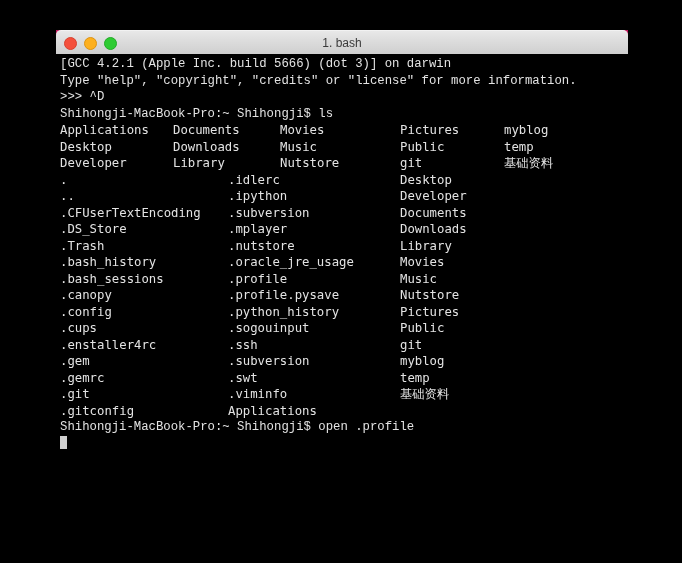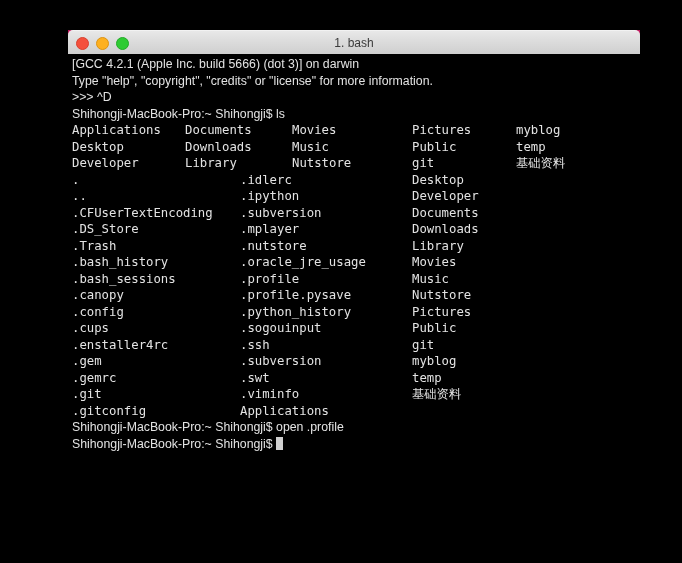--- a/index.html
+++ b/index.html
@@ -16,7 +16,7 @@
 
   #terminal-window {
     position: absolute;
-    left: 68px;
+    left: 56px;
     top: 30px;
     width: 572px;
     height: 512px;

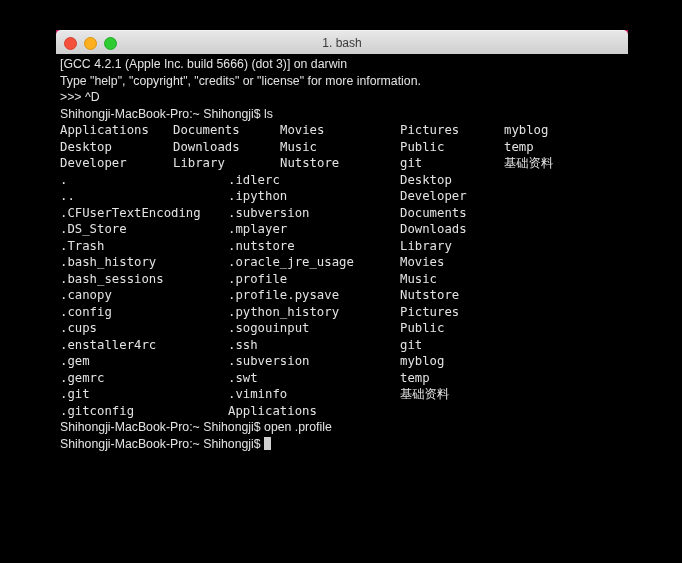--- a/index.html
+++ b/index.html
@@ -80,7 +80,7 @@
     height: 16.5px;
     line-height: 16.5px;
     white-space: pre;
-    font-family: Liberation Sans, sans-serif;
+    font-family: Liberation Mono, monospace;
     font-size: 12.3px;
     color: #e3e3e3;
     padding-left: 4px;

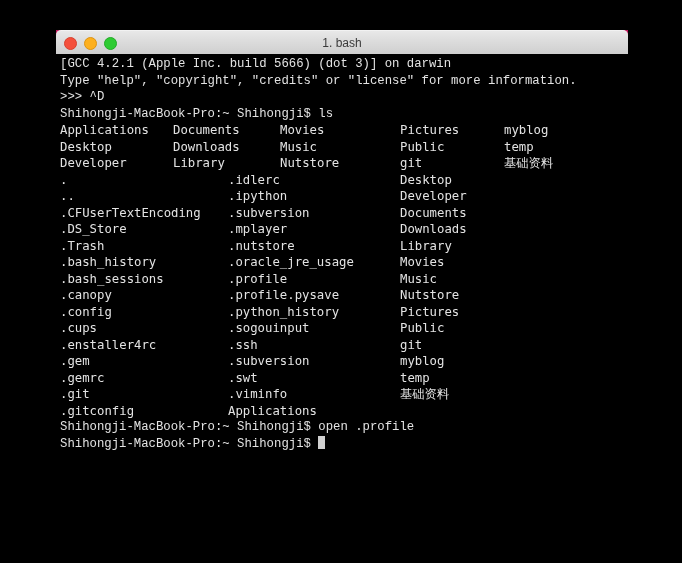--- a/index.html
+++ b/index.html
@@ -245,7 +245,7 @@
 
     <div class="line">Shihongji-MacBook-Pro:~ Shihongji$ open .profile</div>
 
-    <div class="line"><span>Shihongji-MacBook-Pro:~ Shihongji$ </span><span class="cursor"></span></div>
+    <div class="line"><span class="cursor"></span></div>
 
   </div>
 </div>

